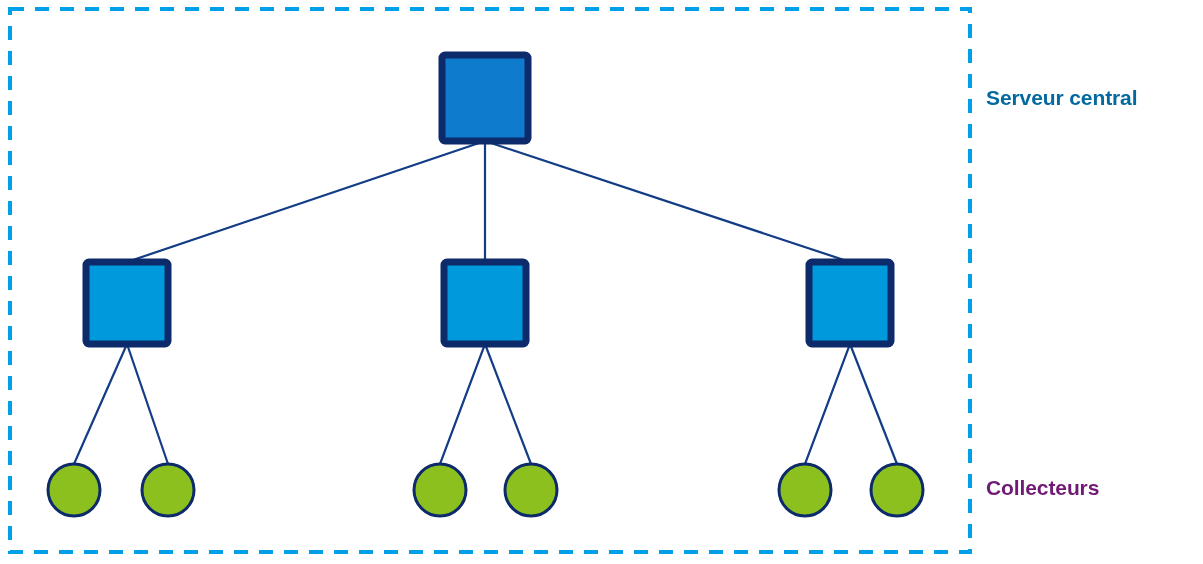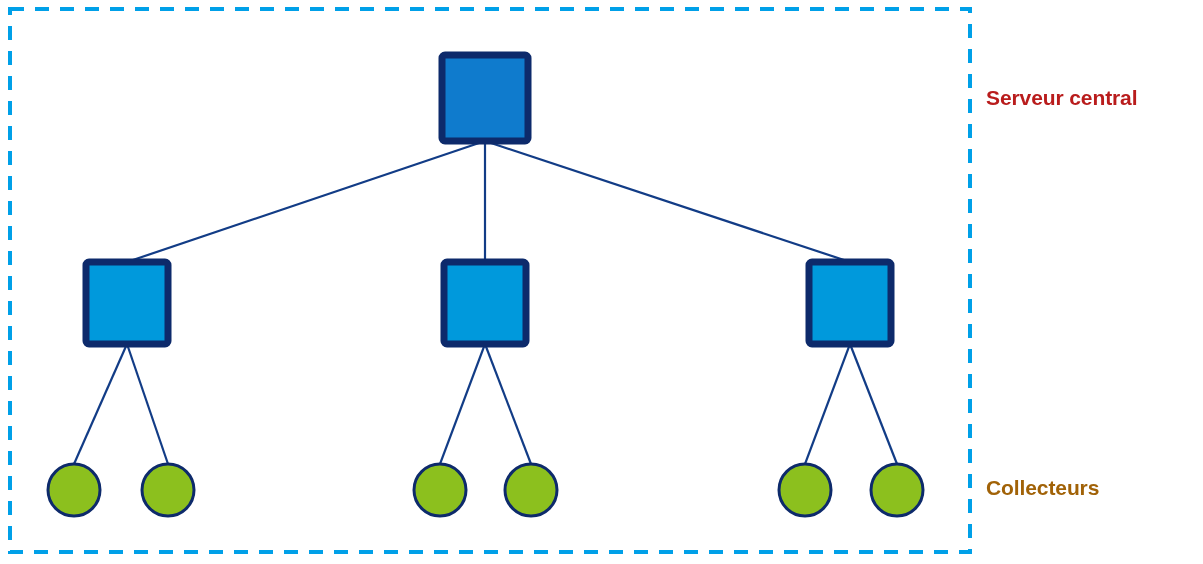--- a/index.html
+++ b/index.html
@@ -31,7 +31,7 @@
     letter-spacing: -0.1px;
     white-space: nowrap;
   }
-  #label-central  { left: 986px; top: 86px;  color: #b91c1c; }
+  #label-central  { left: 986px; top: 86px;  color: #0369a1; }
   #label-remote   { left: 986px; top: 282px; color: #0FA0DC; }
   #label-collect  { left: 986px; top: 476px; color: #a16207; }
 </style>

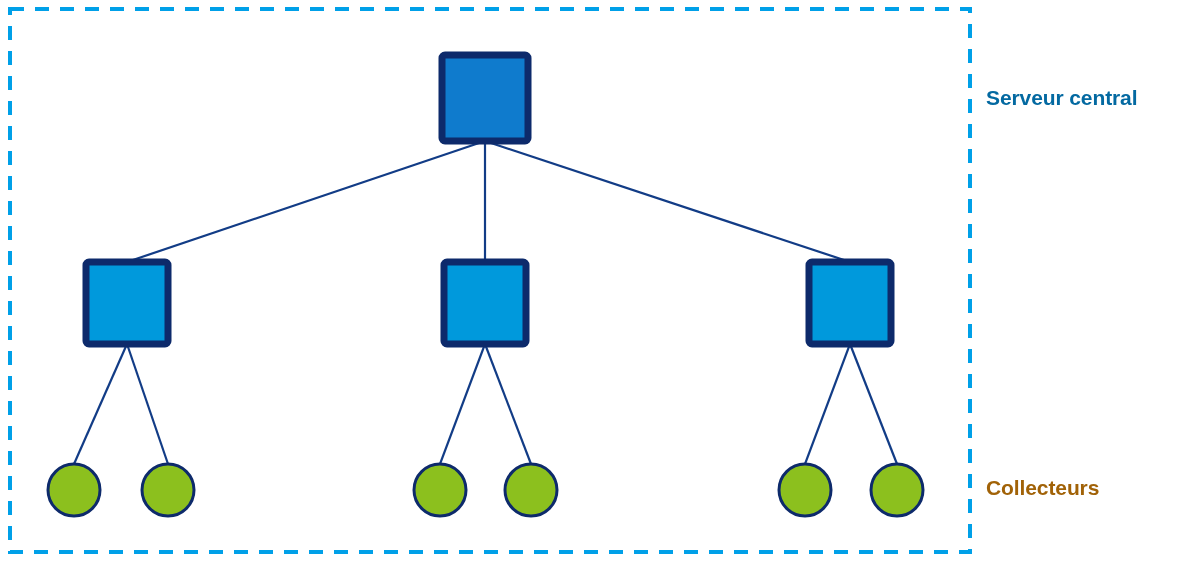--- a/index.html
+++ b/index.html
@@ -33,7 +33,7 @@
   }
   #label-central  { left: 986px; top: 86px;  color: #0369a1; }
   #label-remote   { left: 986px; top: 282px; color: #0FA0DC; }
-  #label-collect  { left: 986px; top: 476px; color: #a16207; }
+  #label-collect  { left: 986px; top: 476px; color: #701a75; }
 </style>
 </head>
 <body>

